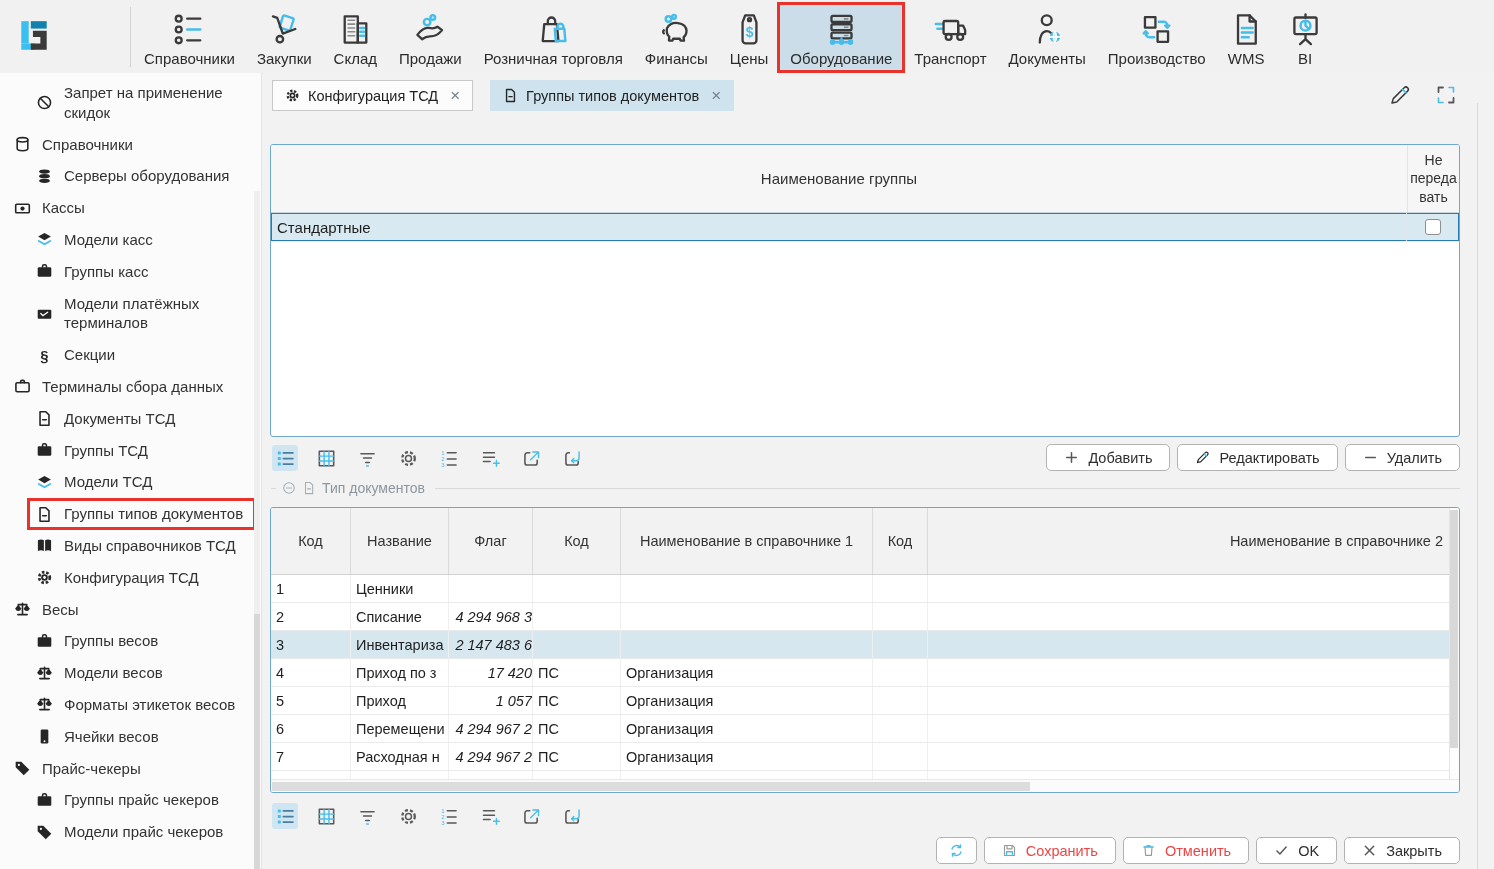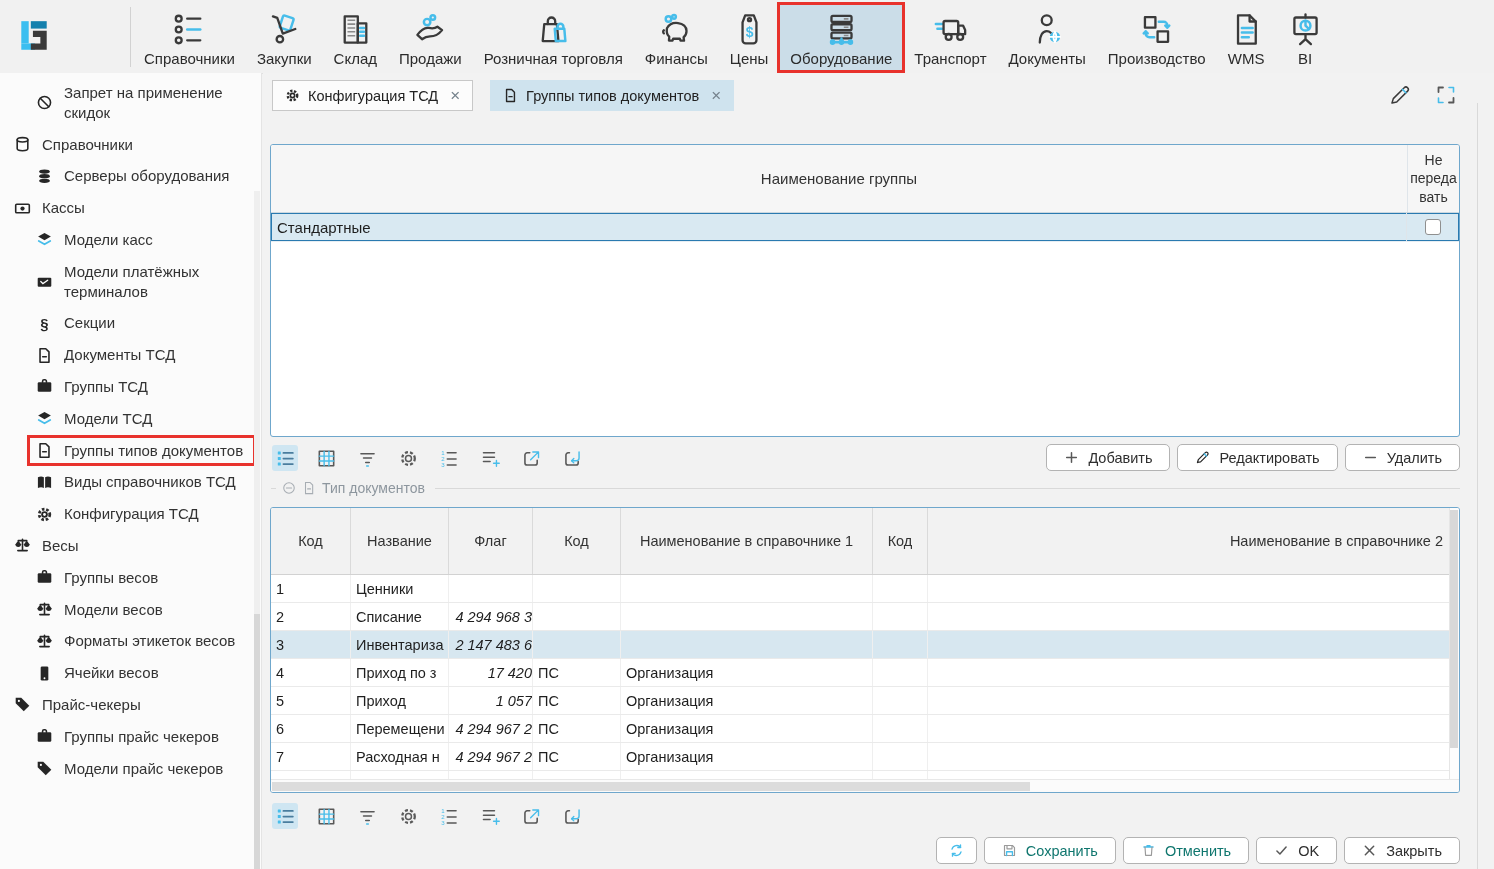--- a/index.html
+++ b/index.html
@@ -329,6 +329,17 @@
         <span class="side-inner">
           <span class="icon">
             <svg viewBox="0 0 16 16">
+              <path class="st2" d="M6.2 4V3a1.3 1.3 0 0 1 1.3-1.3h1A1.3 1.3 0 0 1 9.8 3v1"></path>
+              <rect class="fl" x="1.6" y="4" width="12.8" height="9" rx="1.2"></rect>
+            </svg>
+          </span>
+          <span class="side-label">Группы касс</span>
+        </span>
+      </div>
+      <div class="side-item lv1">
+        <span class="side-inner">
+          <span class="icon">
+            <svg viewBox="0 0 16 16">
               <rect class="fl" x="1.6" y="4.5" width="12.8" height="8.5" rx="1"></rect>
               <path class="ws" d="M4.5 8l2 2 4.5-3.2"></path>
             </svg>

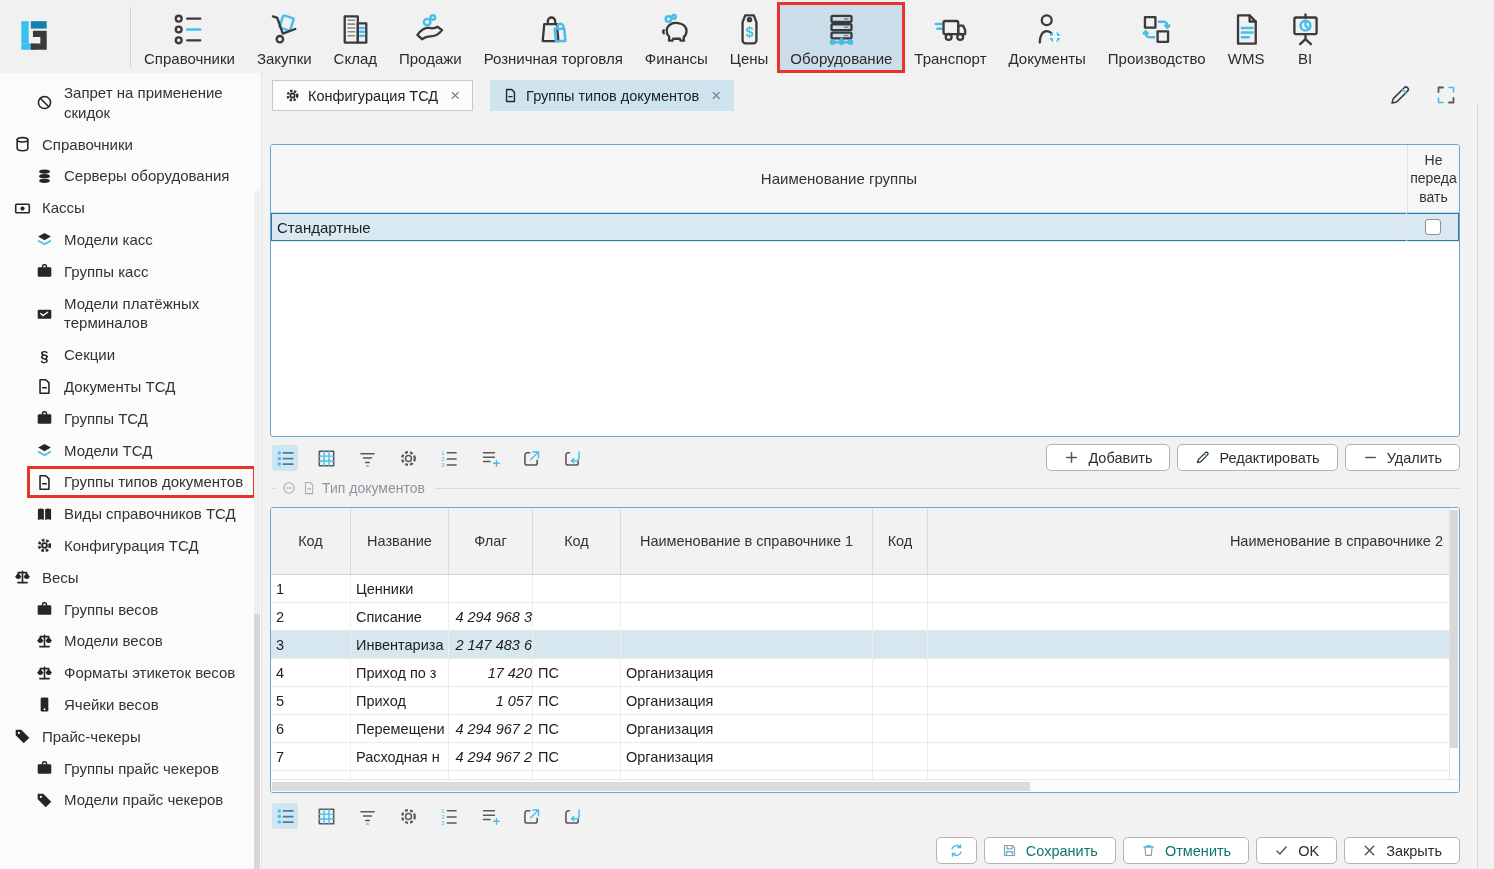--- a/index.html
+++ b/index.html
@@ -357,6 +357,17 @@
           <span class="side-label">Секции</span>
         </span>
       </div>
+      <div class="side-item lv0">
+        <span class="side-inner">
+          <span class="icon">
+            <svg viewBox="0 0 16 16">
+              <path class="st2" d="M6.2 4.5v-1A1.3 1.3 0 0 1 7.5 2.2h1a1.3 1.3 0 0 1 1.3 1.3v1"></path>
+              <rect class="st2" x="1.8" y="4.5" width="12.4" height="8.5" rx="1.2"></rect>
+            </svg>
+          </span>
+          <span class="side-label">Терминалы сбора данных</span>
+        </span>
+      </div>
       <div class="side-item lv1">
         <span class="side-inner">
           <span class="icon">

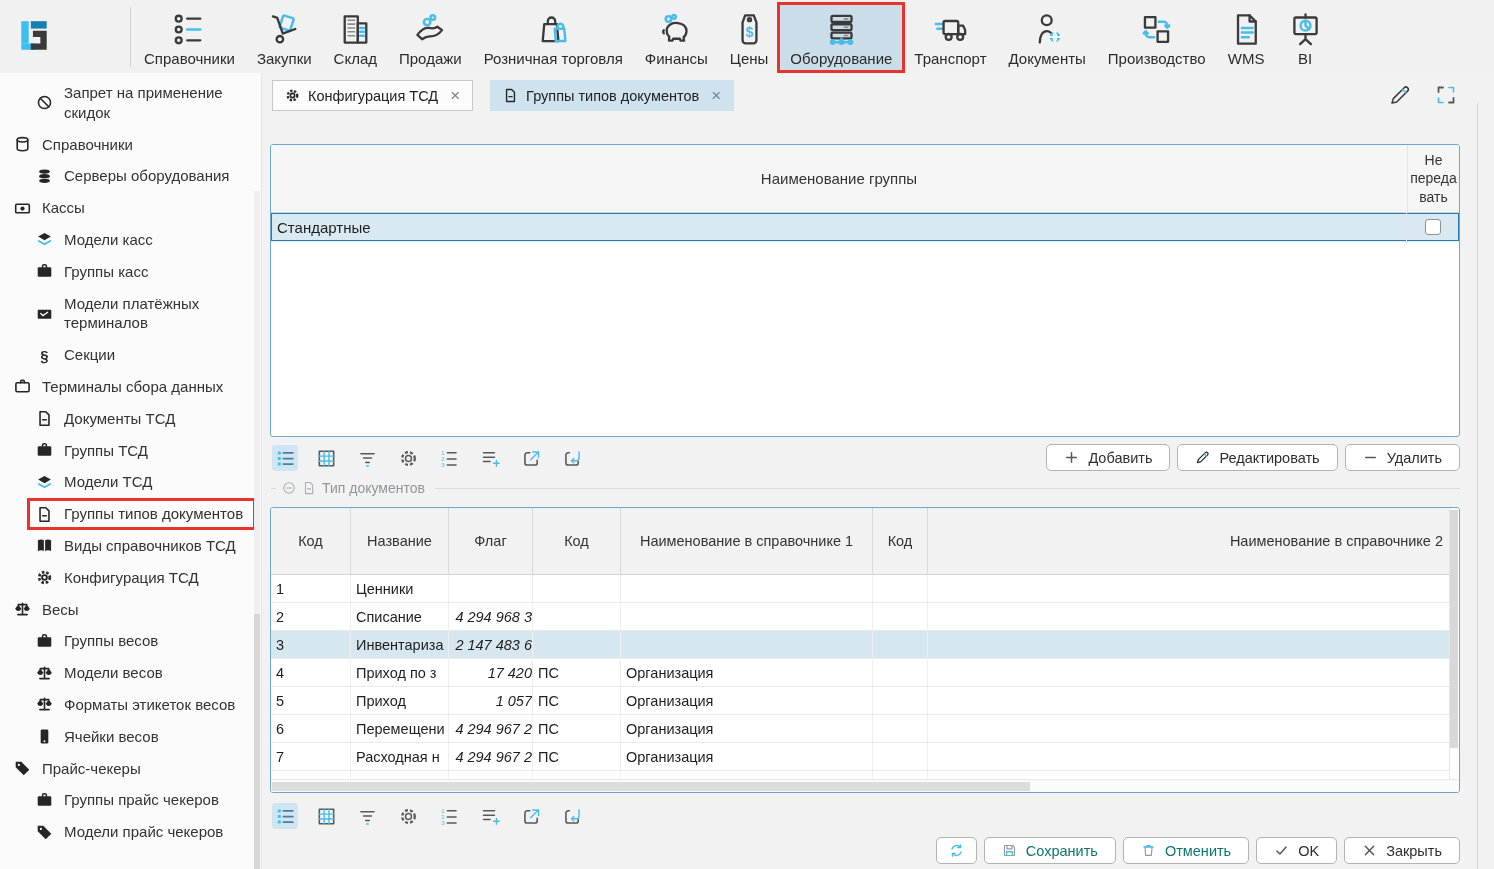--- a/index.html
+++ b/index.html
@@ -82,7 +82,7 @@
   .btn{display:inline-flex;align-items:center;justify-content:center;gap:9px;height:27px;padding:0 17px;
        background:#fff;border:1px solid #b3b3b3;border-radius:5px;font-size:14.5px;color:#2e2e2e;cursor:pointer;box-sizing:border-box;}
   .btn .icon svg{width:15px;height:15px}
-  .btn.disabled{color:#0f766e;}
+  .btn.disabled{color:#ef4444;}
   .btn .blabel:empty{display:none}
   
   #t2{position:absolute;left:7px;top:434px;width:1190px;height:286px;background:#fff;

